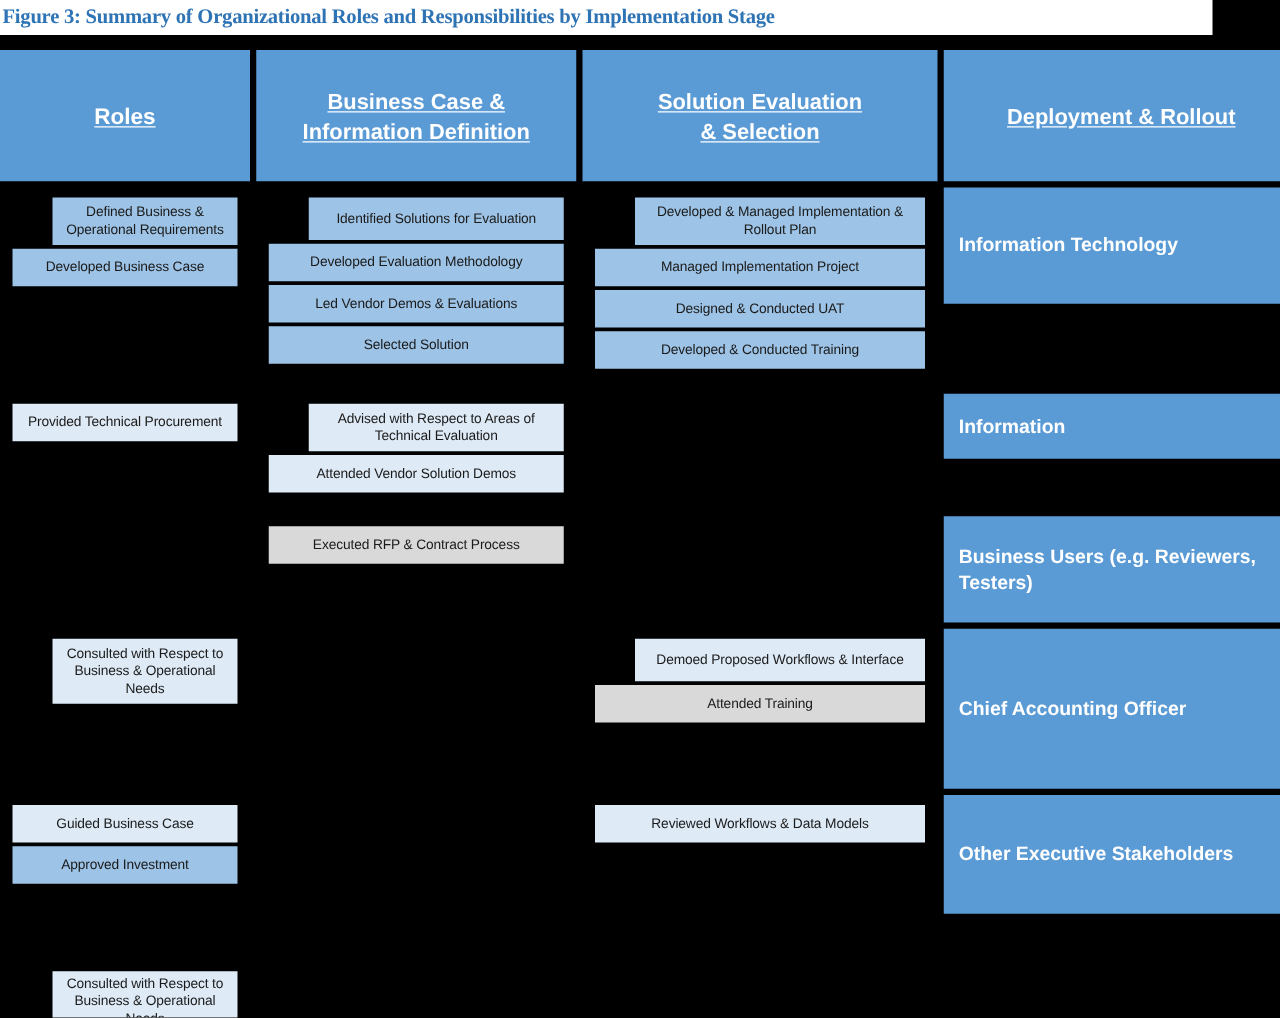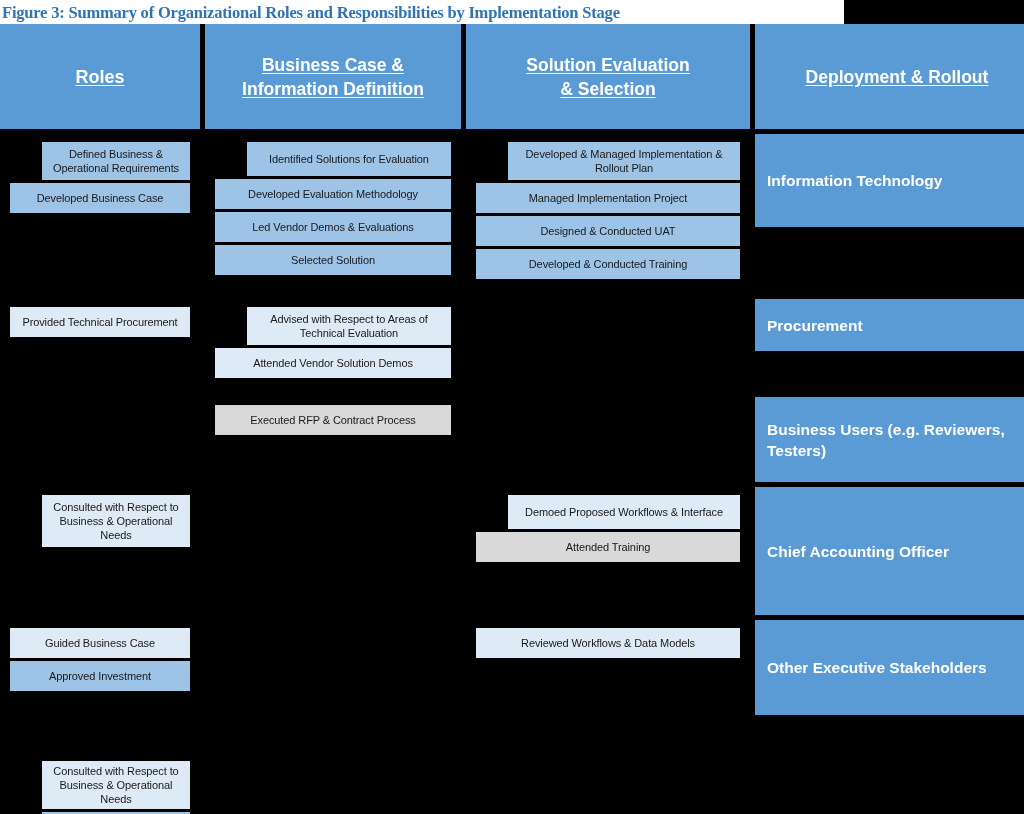--- a/index.html
+++ b/index.html
@@ -24,7 +24,7 @@
     position: absolute;
     left: 0px;
     top: 0px;
-    width: 844px;
+    width: 970px;
     height: 28px;
     background: #ffffff;
     color: #2E74B5;

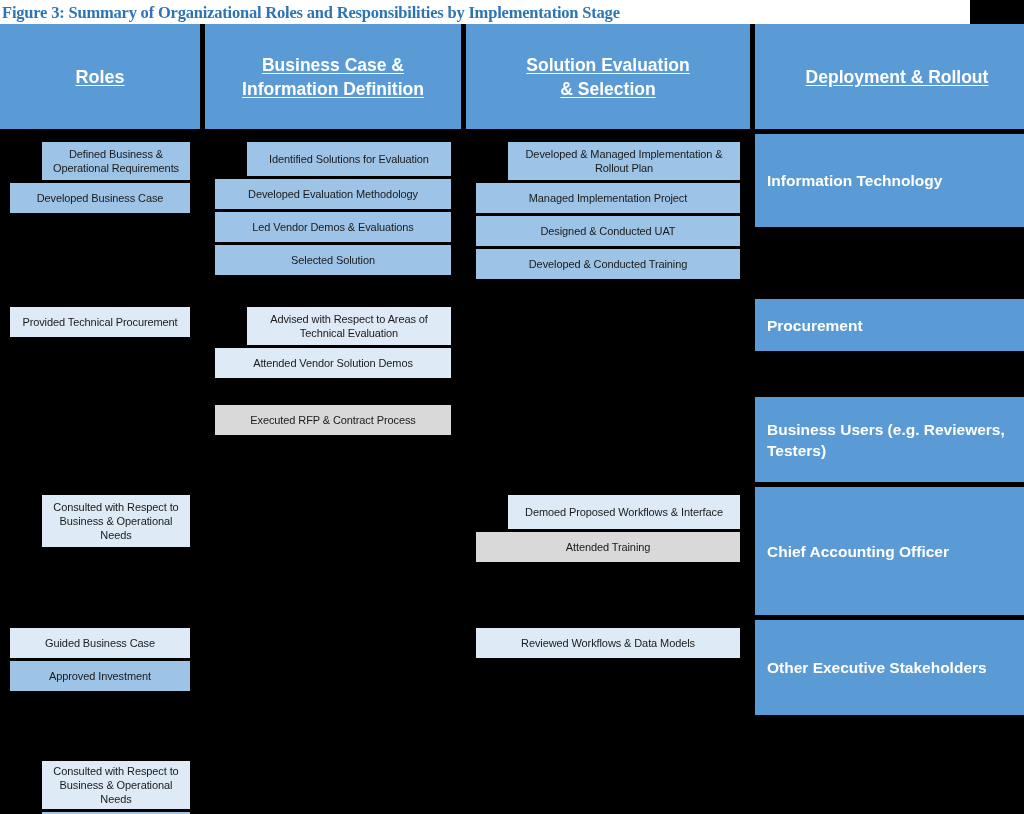--- a/index.html
+++ b/index.html
@@ -41,7 +41,7 @@
   .table-wrap {
     position: absolute;
     left: 0px;
-    top: 24px;
+    top: 40px;
     width: 1024px;
     height: 733px;
     background: #f0abfc;

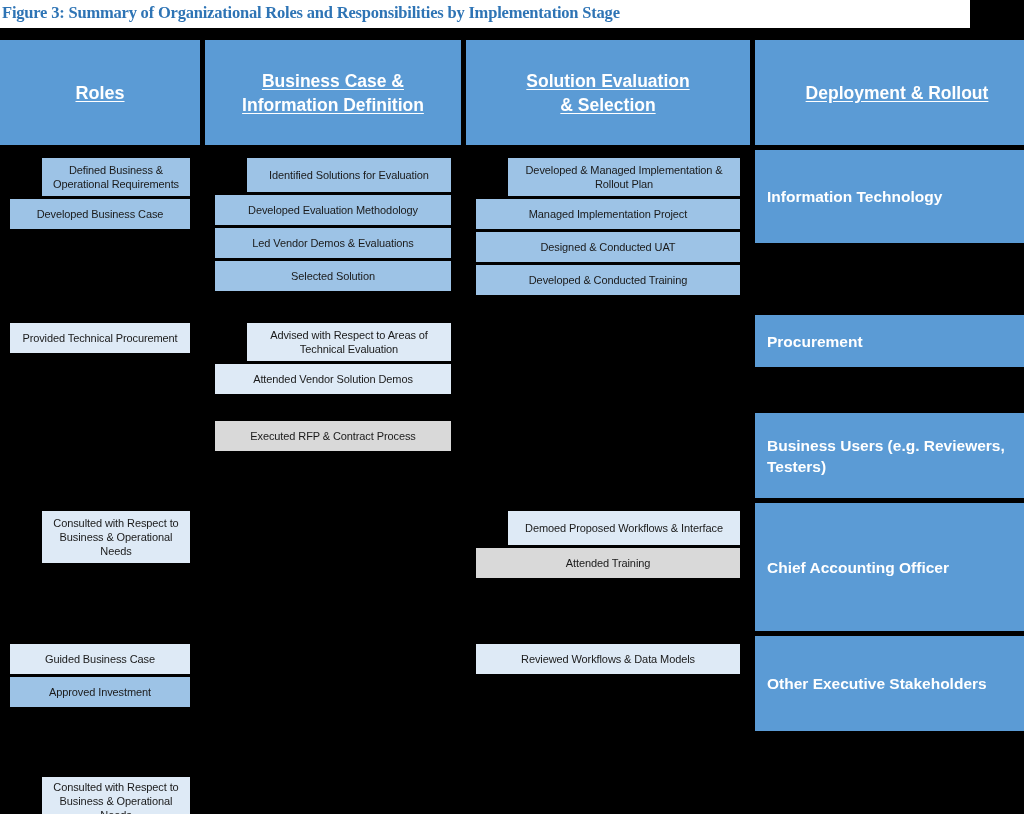--- a/index.html
+++ b/index.html
@@ -177,7 +177,7 @@
         </div>
         <div class="cell r2"></div>
         <div class="role r3">
-          <span>Procurement</span>
+          <span>Information</span>
         </div>
         <div class="cell r3"></div>
         <div class="cell r3">

